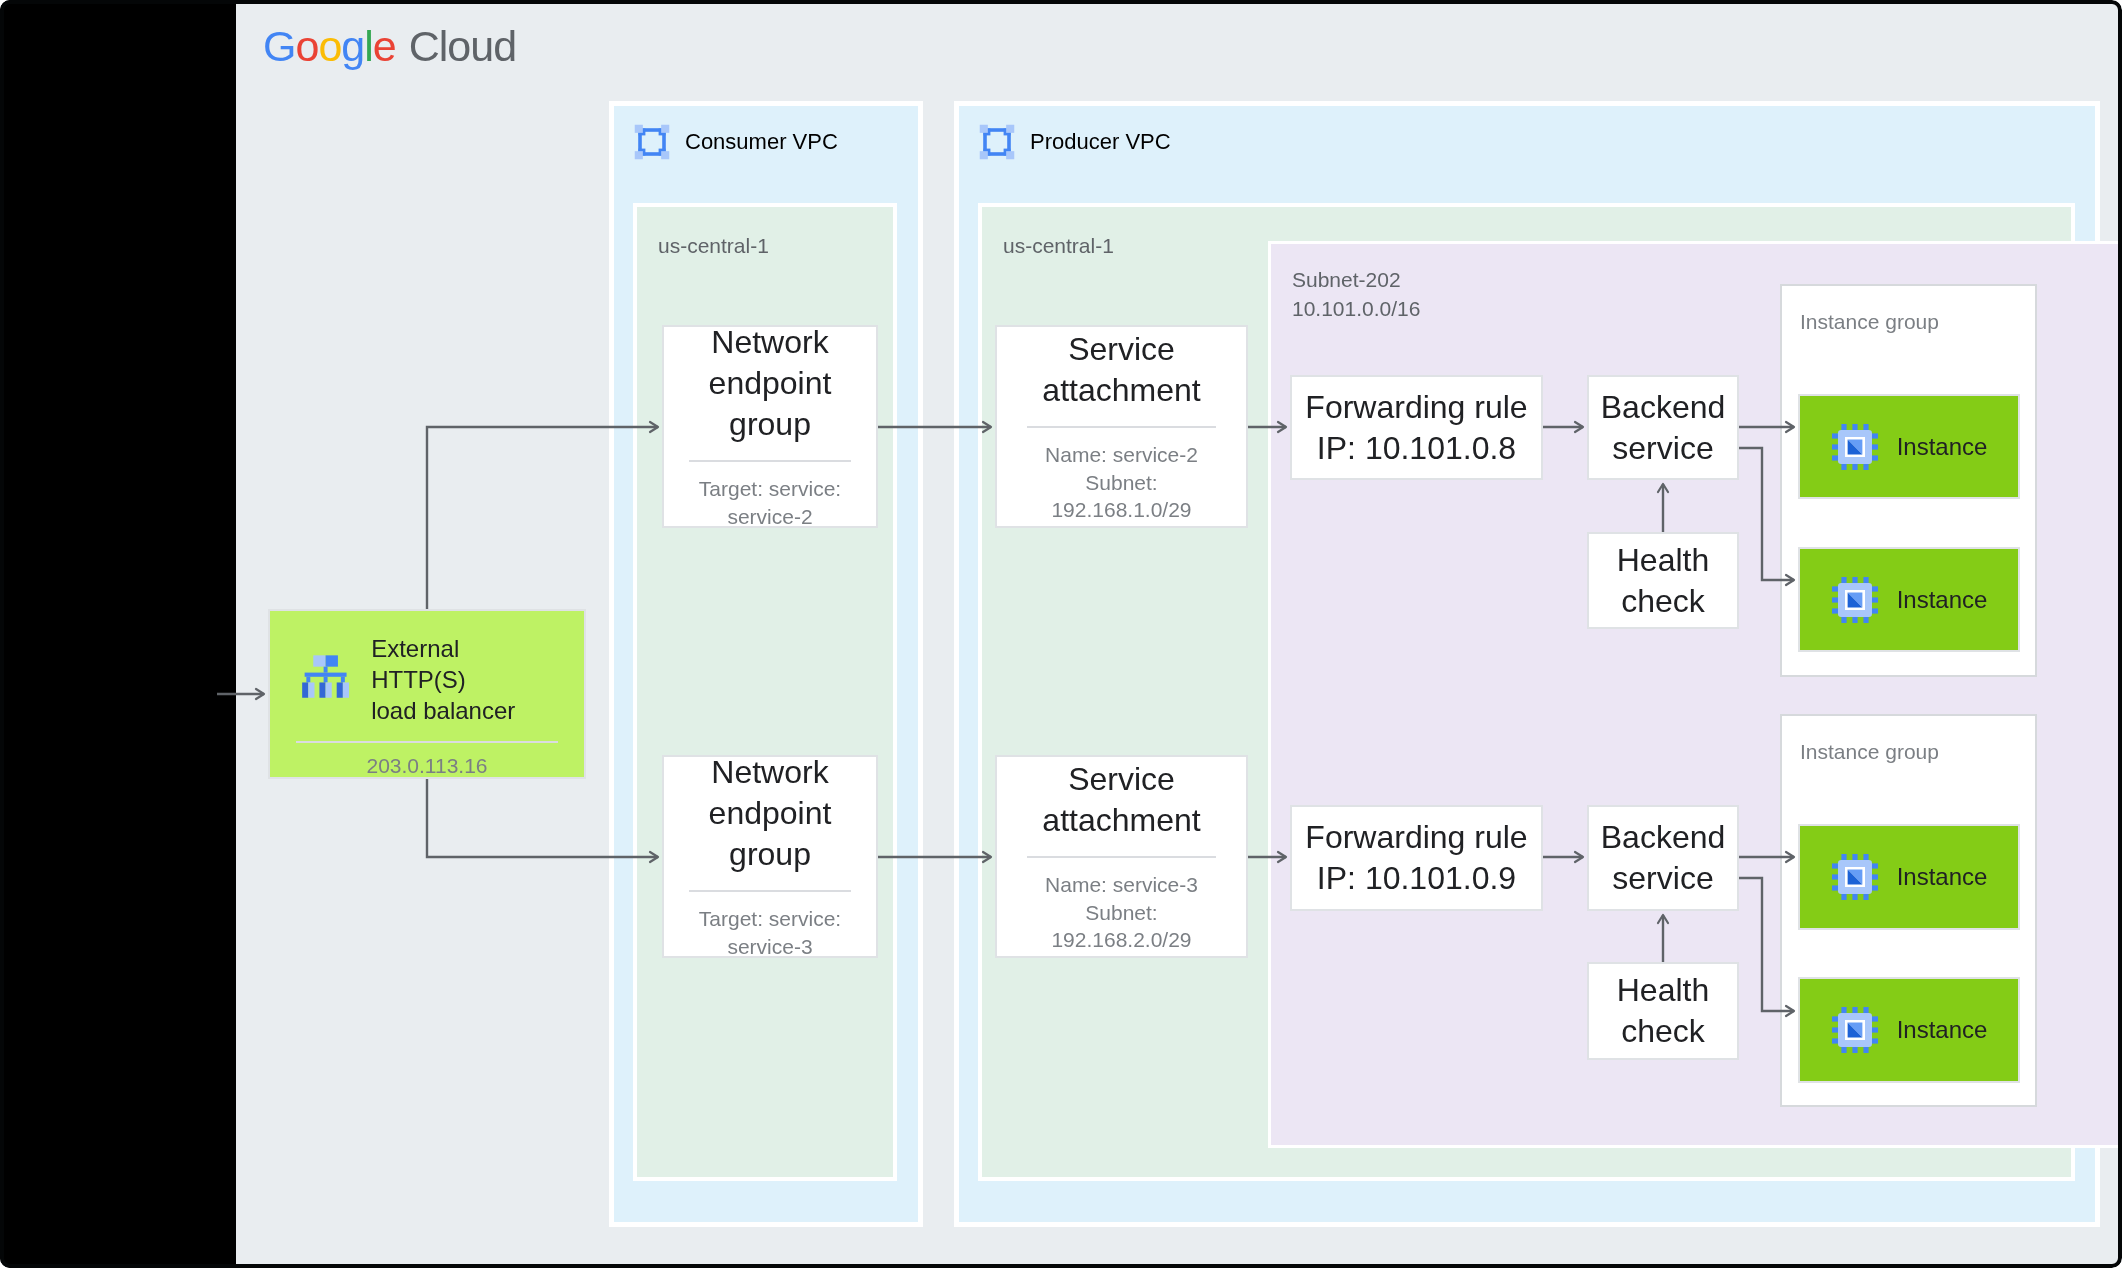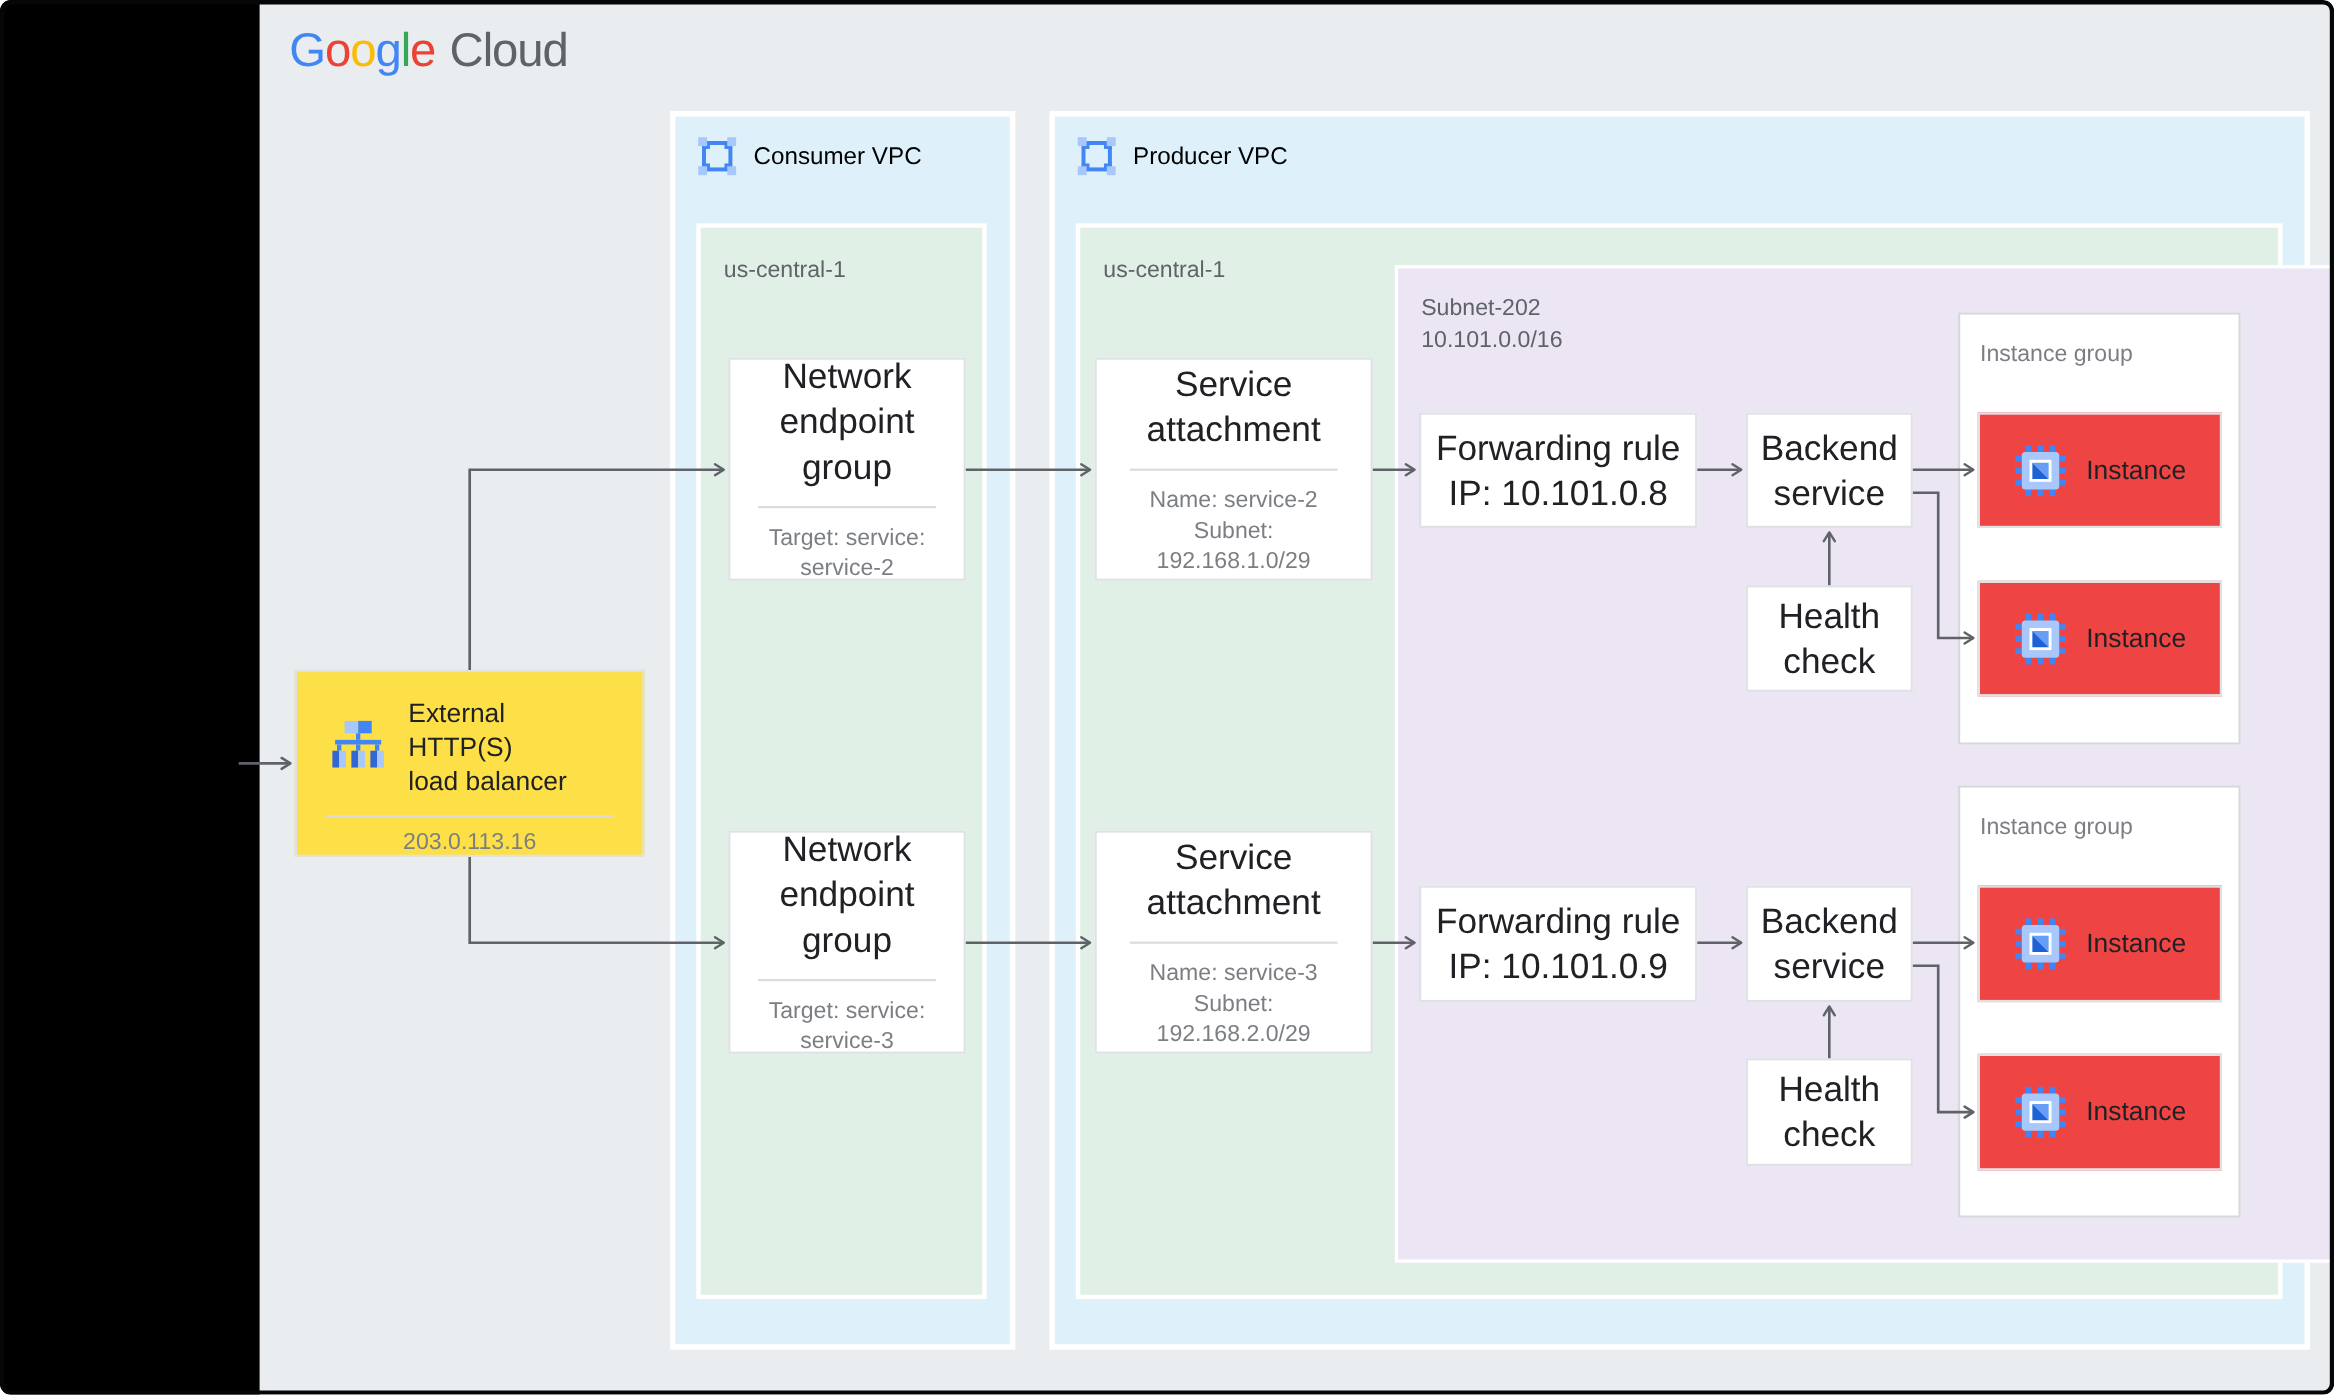--- a/index.html
+++ b/index.html
@@ -46,8 +46,8 @@
 
   .ig { position:absolute; background:#ffffff; border:2px solid #D6D9DC; }
   .ig-label { position:absolute; left:18px; top:24px; font-size:21px; color:#7B7F84; }
-  .instance-box { position:absolute; background:#ef4444; border:2px solid #DFE2E5; display:flex;
-                  align-items:center; justify-content:center; gap:18px; }
+  .instance-box { position:absolute; background:#84cc16; border:2px solid #DFE2E5; display:flex;
+                  align-items:center; justify-content:center; gap:18px;margin-top:19px; }
   .instance-box .label { font-size:24px; color:#202124; }
 
   .edges { position:absolute; left:0; top:0; z-index:40; pointer-events:none; }

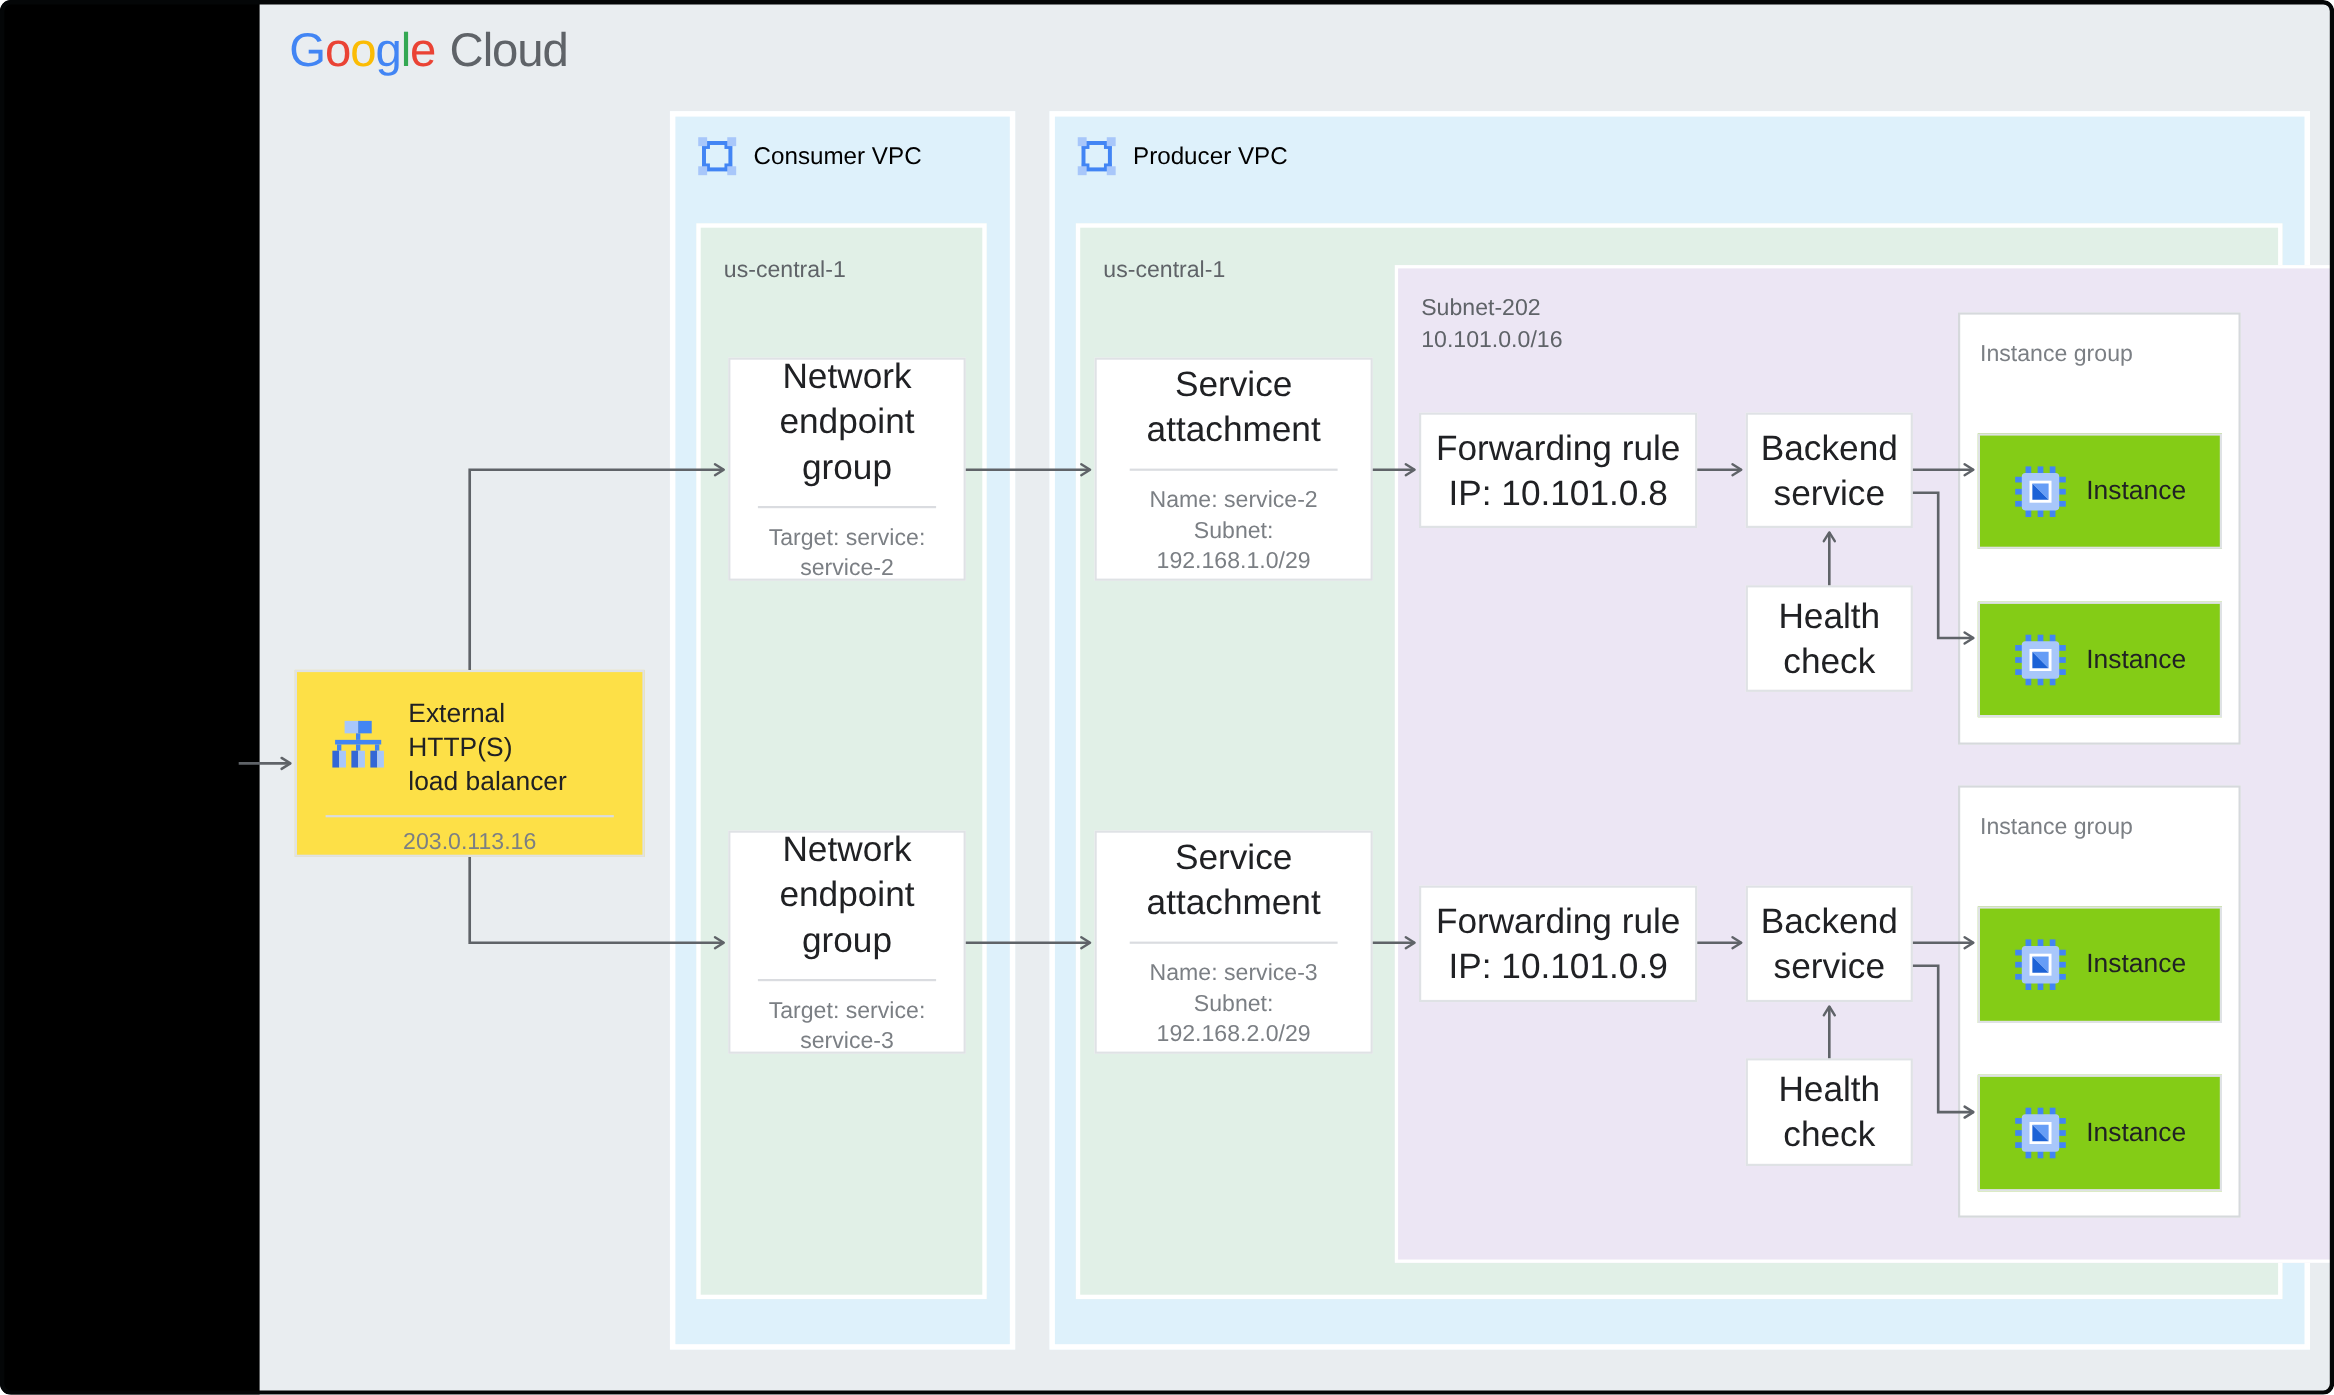--- a/index.html
+++ b/index.html
@@ -37,7 +37,7 @@
                   border:2px solid #D8DBDE; display:flex; align-items:center; padding-left:34px; gap:20px; }
   .internet-box .label { font-size:25px; color:#202124; }
 
-  .lb-box { position:absolute; left:268px; top:609px; width:318px; height:170px; background:#fde047;
+  .lb-box { position:absolute; left:268px; top:609px; width:318px; height:170px; background:#bef264;
             border:2px solid #DFE2E5; padding:22px 26px 14px 26px; display:flex; flex-direction:column; }
   .lb-top { display:flex; align-items:center; gap:16px; }
   .lb-title { font-size:24px; color:#202124; line-height:1.3; text-align:left; }

